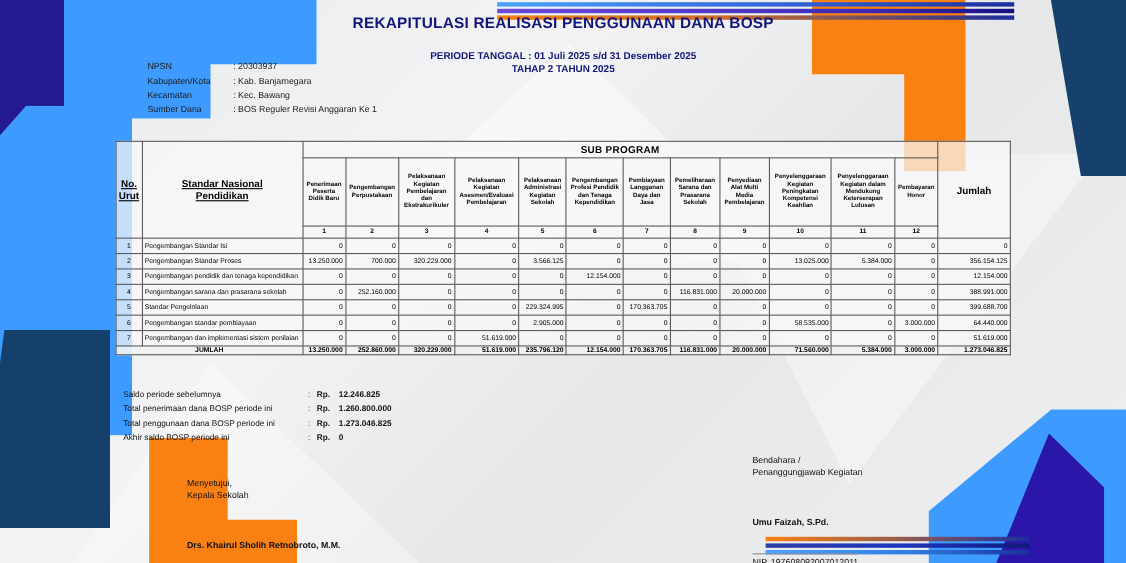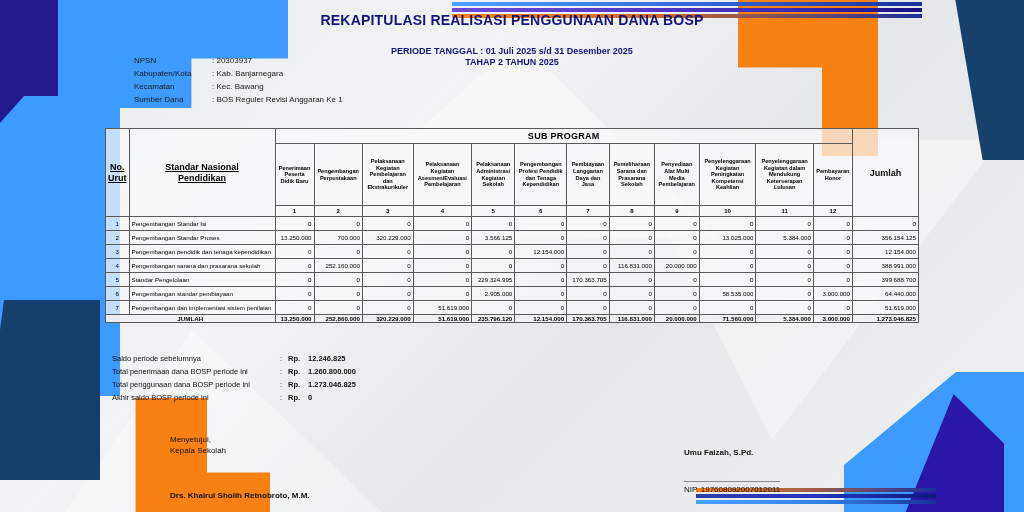--- a/index.html
+++ b/index.html
@@ -428,6 +428,10 @@
     </div>
 
     <div class="sig sig-right">
+      <div class="role">
+        <div>Bendahara /</div>
+        <div>Penanggungjawab Kegiatan</div>
+      </div>
       <div class="name">Umu Faizah, S.Pd.</div>
       <div class="nip">NIP. 197608092007012011</div>
     </div>

